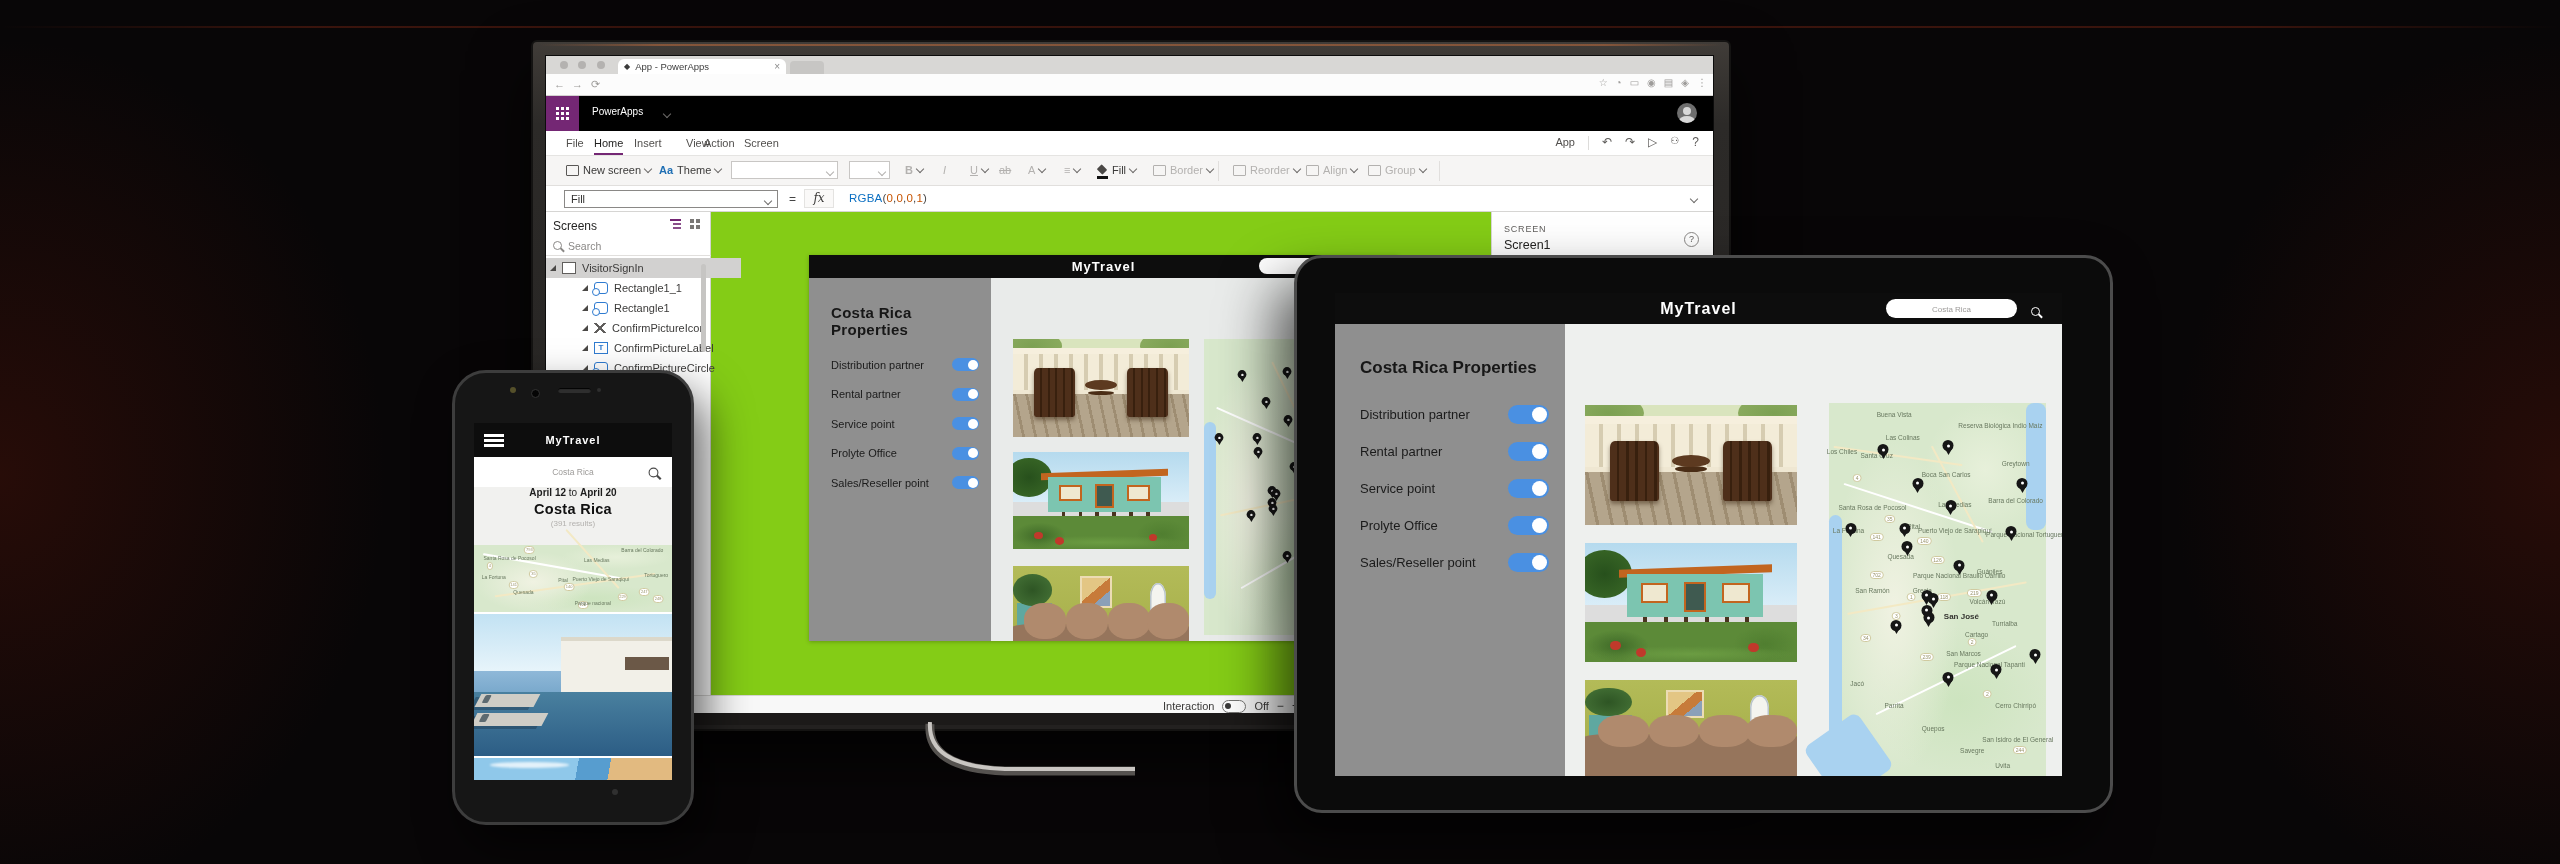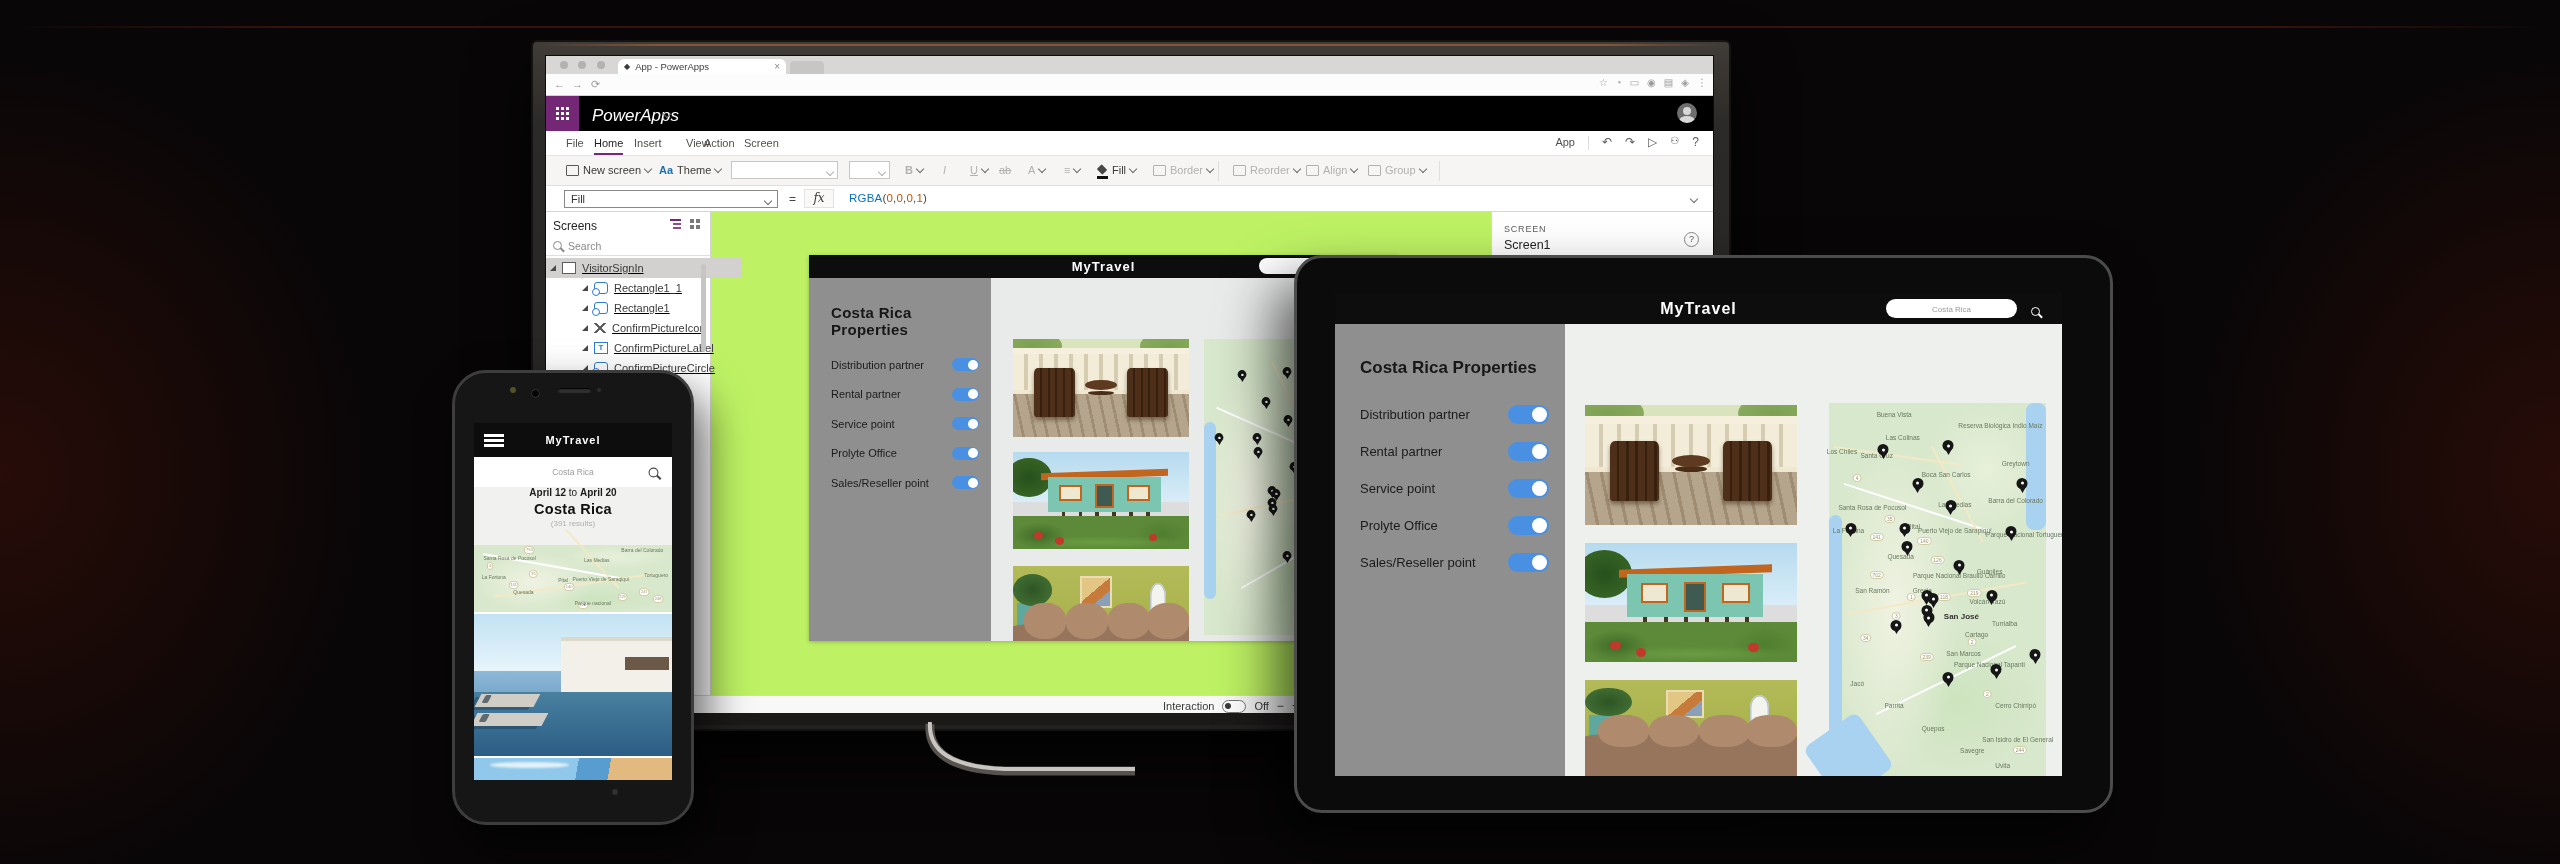--- a/index.html
+++ b/index.html
@@ -54,7 +54,7 @@
   .waffle{position:absolute;left:0;top:0;width:33px;height:35px;background:var(--accent,#742774);display:grid;place-items:center;}
   .waffle i{display:grid;grid-template-columns:repeat(3,3px);grid-template-rows:repeat(3,3px);gap:2px;}
   .waffle b{background:#fff;width:3px;height:3px;}
-  .pa-brand{position:absolute;left:46px;top:10px;font-size:17px;color:#fff;font-style:italic;}
+  .pa-brand{position:absolute;left:46px;top:10px;font-size:10px;color:#fff;}
   .pa-caret{position:absolute;left:118px;top:15px;border-color:#fff;}
   .avatar{position:absolute;right:16px;top:7px;width:20px;height:20px;border-radius:50%;background:#6e6e6e;overflow:hidden;}
   .avatar::before{content:'';position:absolute;left:6px;top:4px;width:8px;height:8px;border-radius:50%;background:#d8d8d8;}

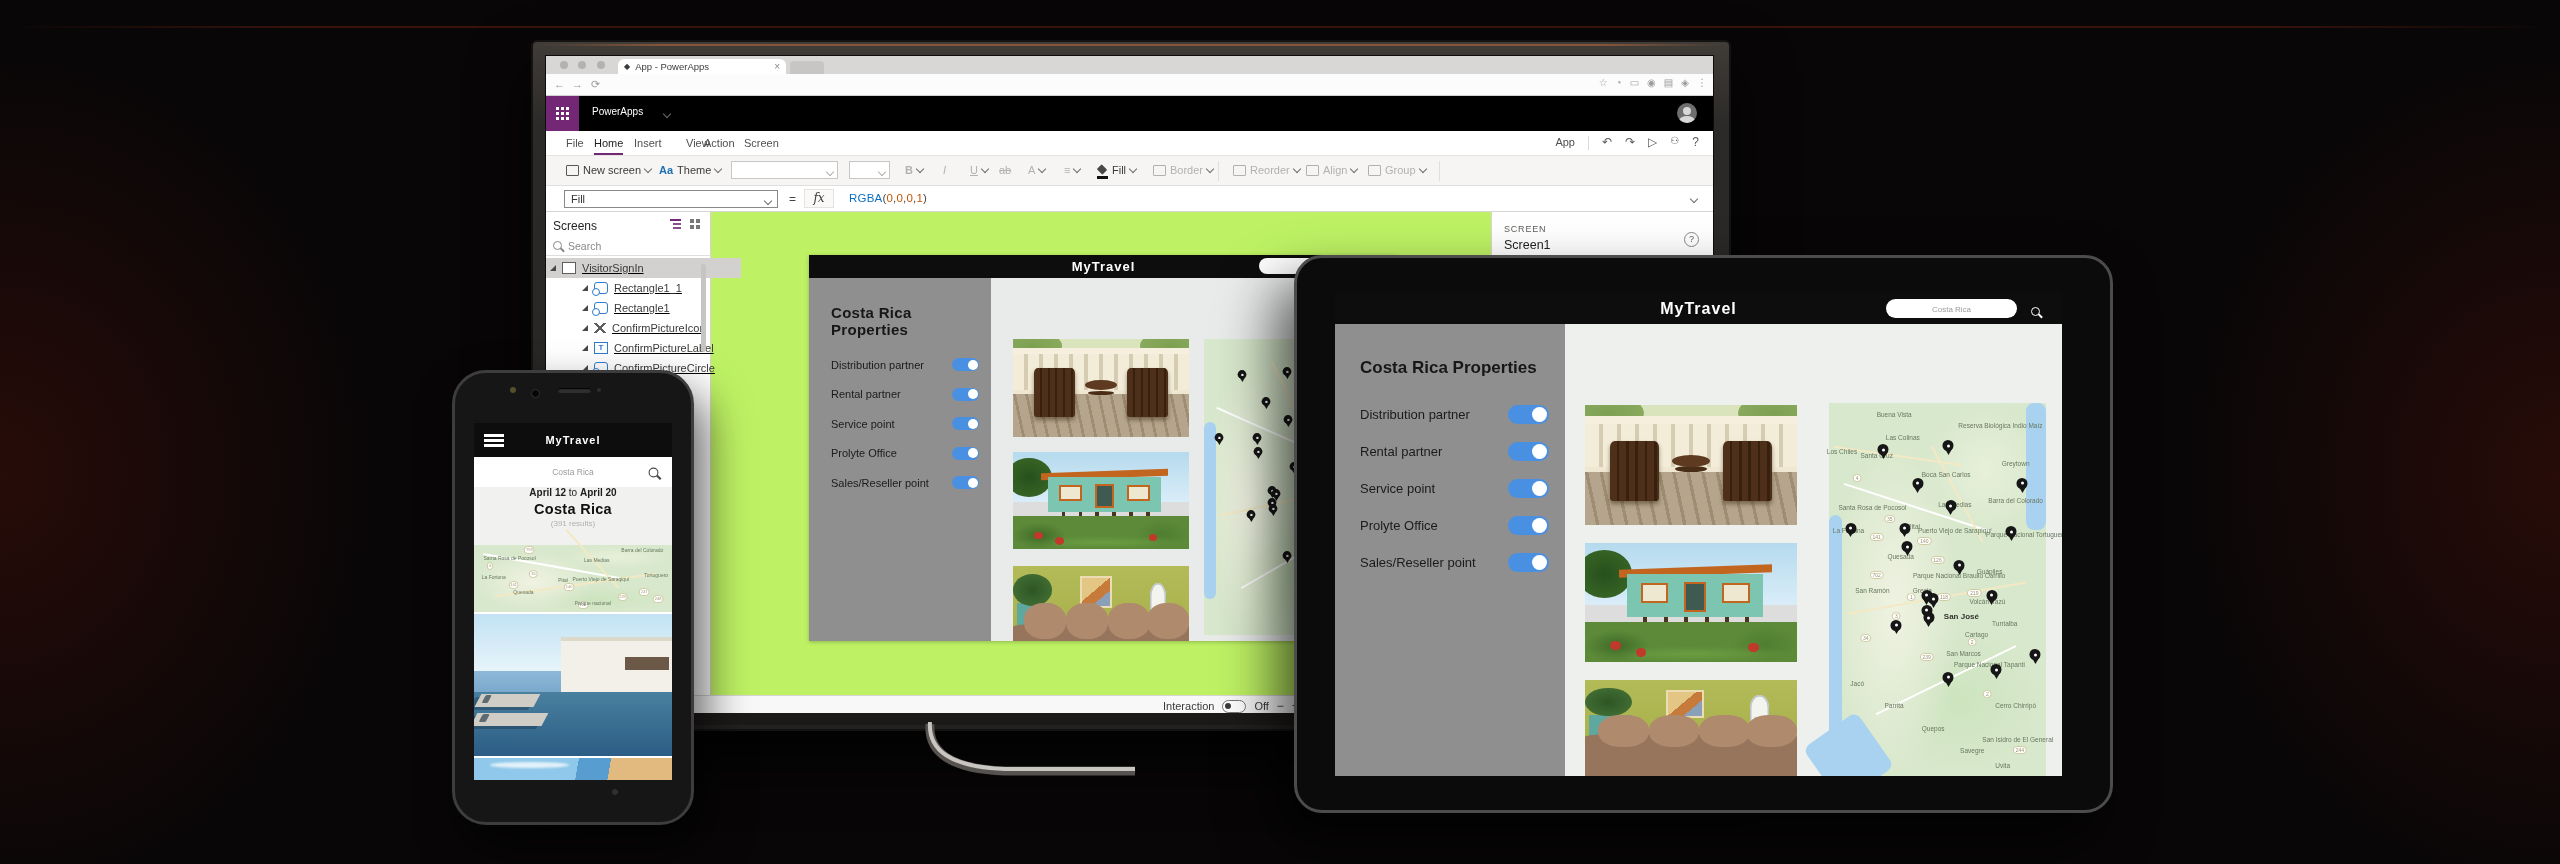--- a/index.html
+++ b/index.html
@@ -101,7 +101,7 @@
   .f-caret{position:absolute;right:16px;top:10px;}
 
   
-  .workspace{position:absolute;left:0;top:156px;width:1167px;height:483px;background:#bef264;}
+  .workspace{position:absolute;left:0;top:156px;width:1167px;height:483px;background:#84cc16;}
 
   
   .panel-screens{position:absolute;left:0;top:0;width:165px;height:483px;background:#fff;border-right:1px solid #d4d3d1;box-sizing:border-box;}

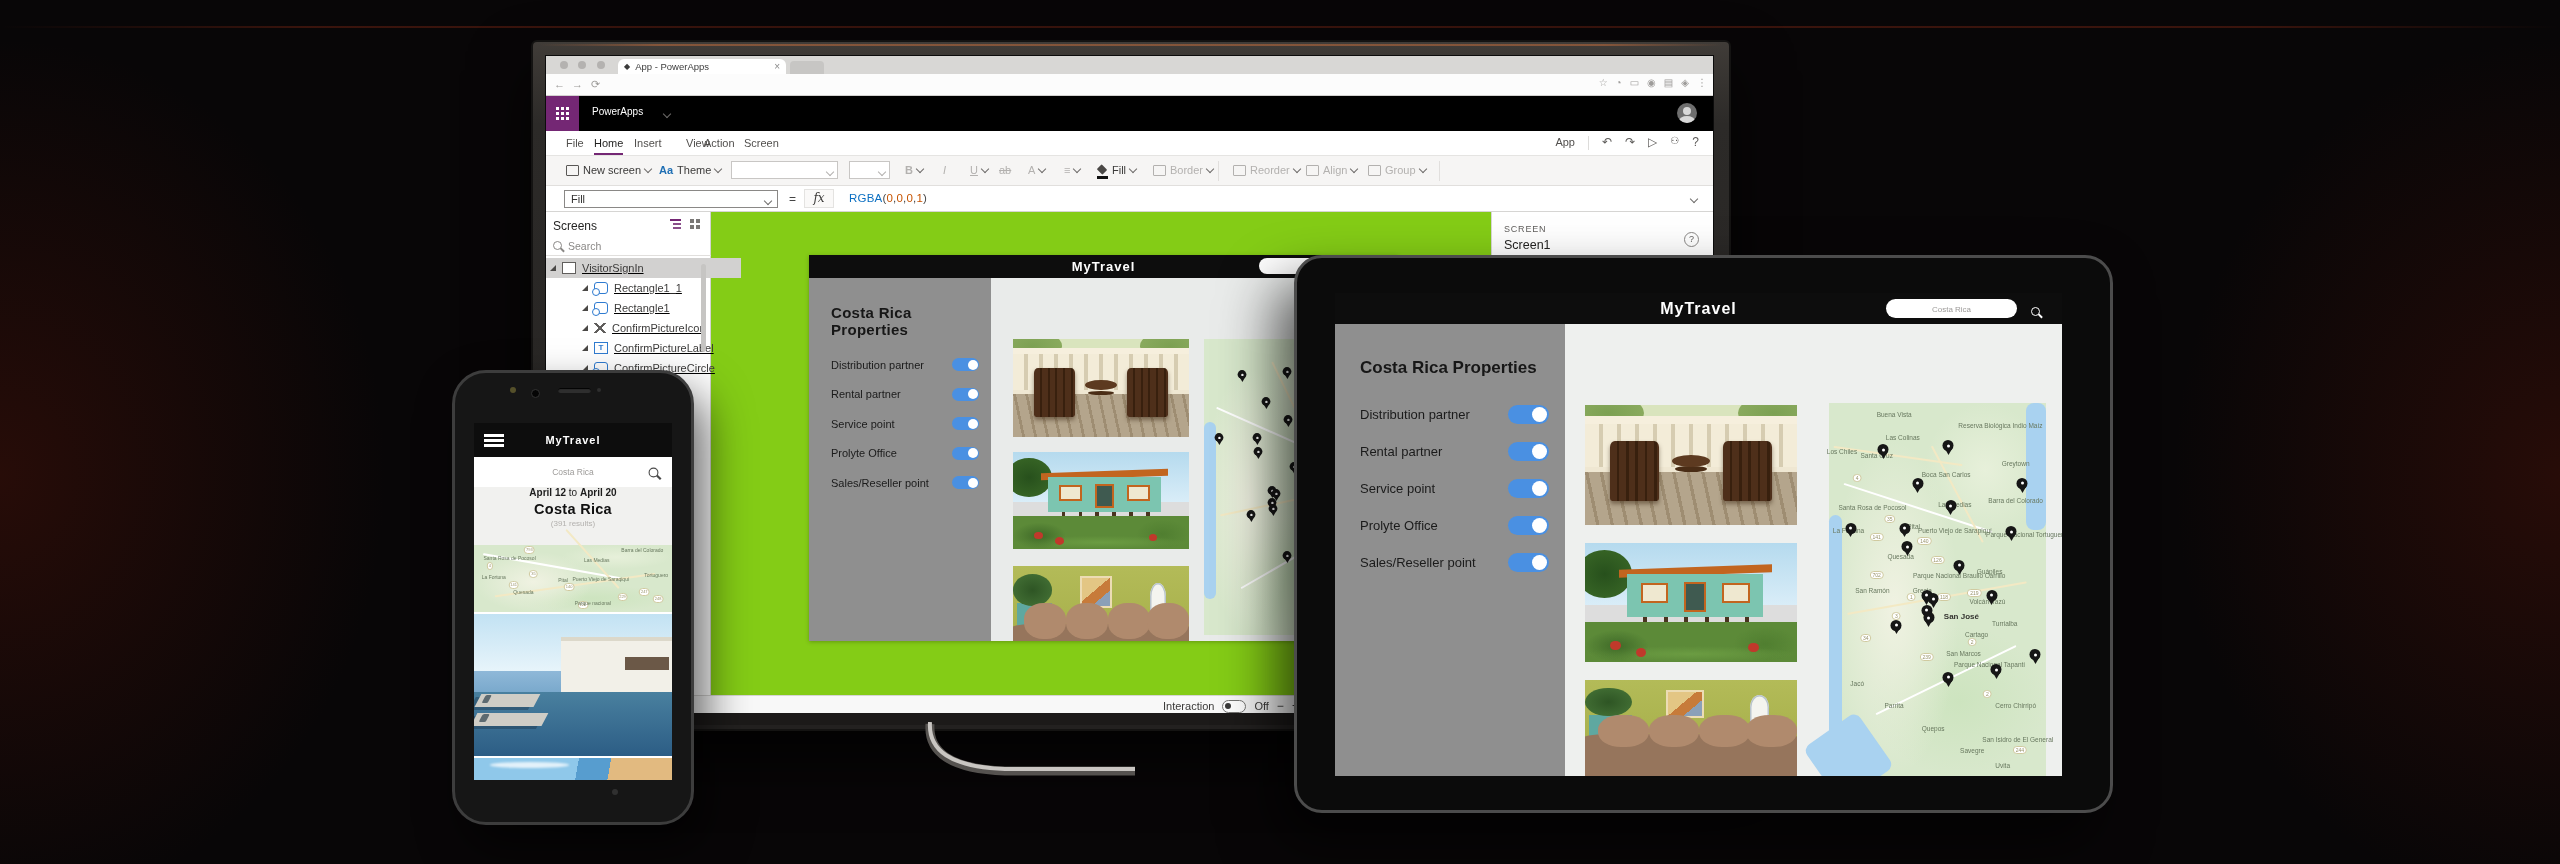--- a/index.html
+++ b/index.html
@@ -121,7 +121,7 @@
   .mag{width:7px;height:7px;border:1.5px solid #8a8886;border-radius:50%;position:relative;display:inline-block;}
   .mag::after{content:'';position:absolute;width:5px;height:1.5px;background:#8a8886;right:-4px;bottom:-1px;transform:rotate(45deg);}
   .ps-search .ph{font-size:10.5px;color:#8a8886;}
-  .tree{position:absolute;left:0;top:46px;width:195px;text-decoration:underline;}
+  .tree{position:absolute;left:0;top:46px;width:195px;}
   .trow{height:20px;display:flex;align-items:center;gap:6px;padding-left:36px;box-sizing:border-box;font-size:11px;color:#3b3a39;}
   .trow.root{padding-left:4px;background:#d2d1d0;}
   .exp{width:0;height:0;border-bottom:6px solid #4a4846;border-left:6px solid transparent;}

